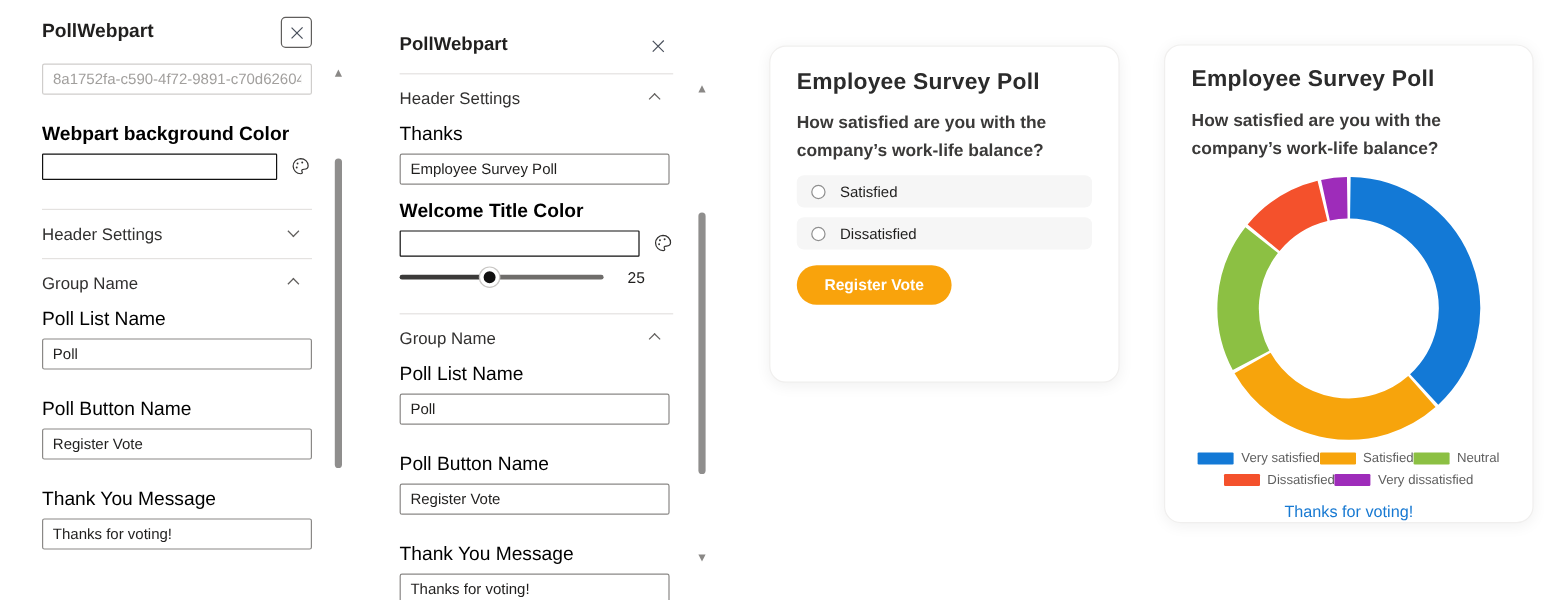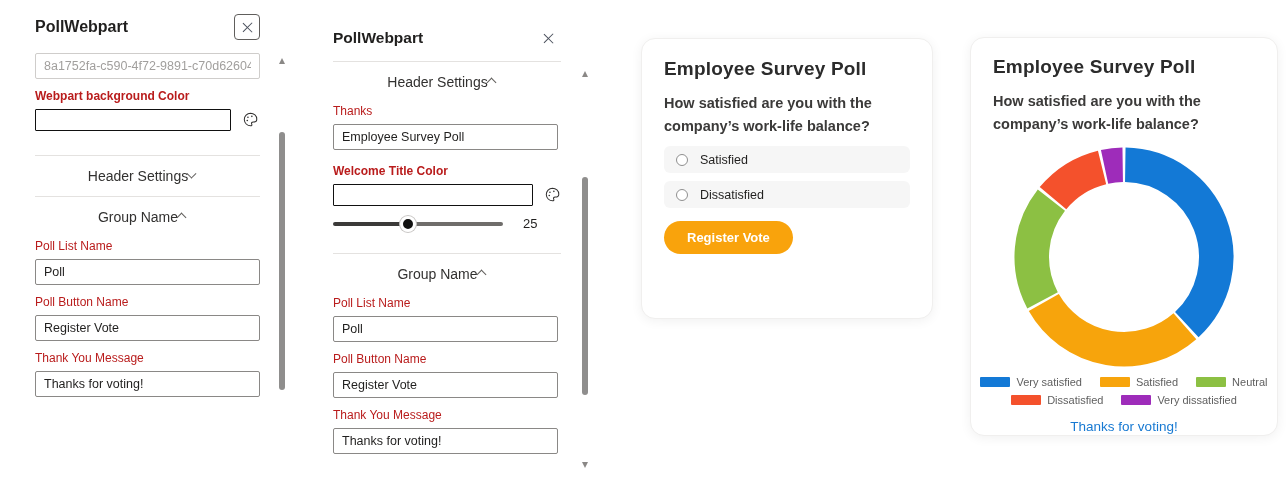--- a/index.html
+++ b/index.html
@@ -39,7 +39,7 @@
 
   .divider { height:1px; background:#e4e2e0; }
 
-  .section-row { display:flex; align-items:center; justify-content:center;
+  .section-row { display:flex; align-items:center; justify-content:space-between;
     height:40px; cursor:pointer; }
   .section-label { font-size:14px; color:#323130; }
   .chev { width:7px; height:7px; border-right:1.4px solid #605e5c; border-bottom:1.4px solid #605e5c;

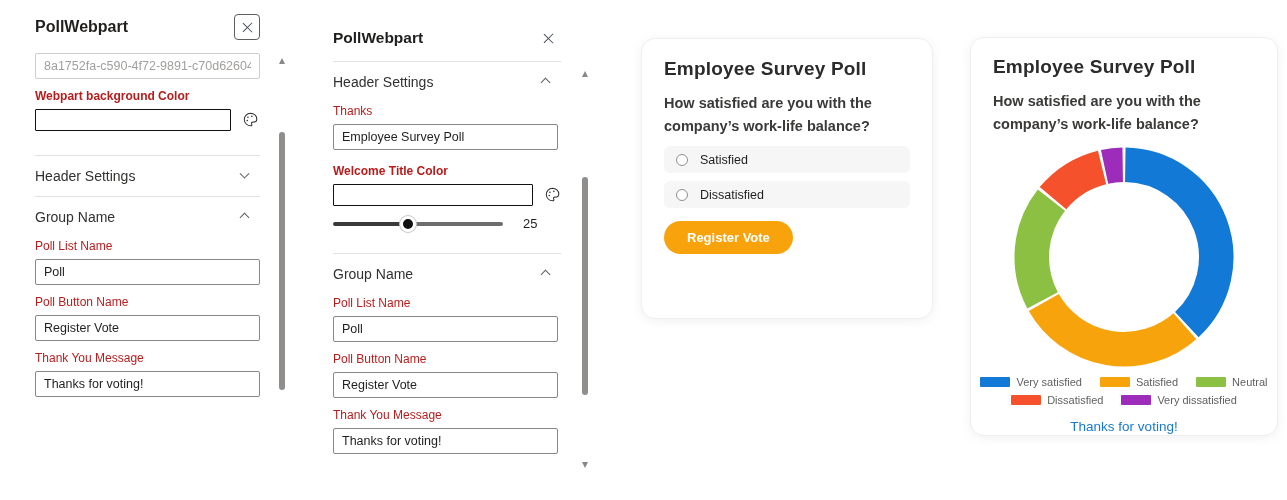--- a/index.html
+++ b/index.html
@@ -29,7 +29,7 @@
     padding:0 8px; font-family:"Liberation Sans",sans-serif; font-size:12.5px; color:#201f1e; background:#fff; }
   .txt-input.disabled { border-color:#cfcdcb; color:#a19f9d; }
 
-  .field-label { font-size:12px; color:#b91c1c; margin:10px 0 6px; }
+  .field-label { font-size:16px; color:#000000; margin:25px 0 6px; }
   .field-label.bold { font-weight:700; }
 
   .color-row { display:flex; align-items:flex-start; gap:11px; margin-top:2px; }

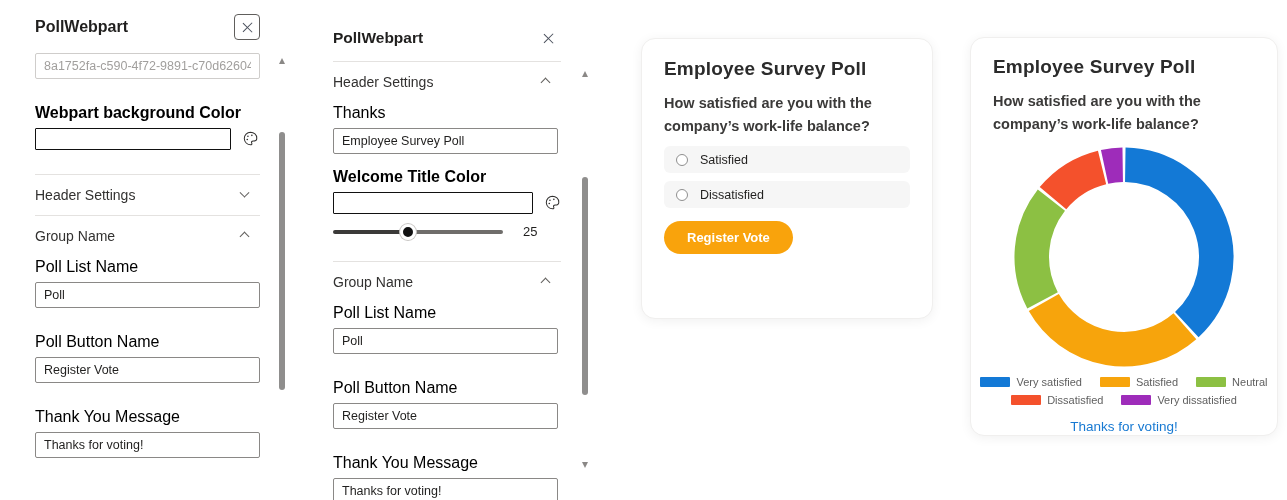--- a/index.html
+++ b/index.html
@@ -48,7 +48,7 @@
   .chev.up   { transform:rotate(-135deg); }
 
   
-  .slider-row { display:flex; align-items:center; margin-top:10px; }
+  .slider-row { display:flex; margin-top:10px; }
   .slider-track { position:relative; width:170px; height:14px; cursor:pointer; }
   .track-left { position:absolute; left:0; top:5px; height:4px; background:#3b3a39; border-radius:2px; }
   .track-right{ position:absolute; right:0; top:5px; height:4px; background:#6f6d6b; border-radius:2px; }

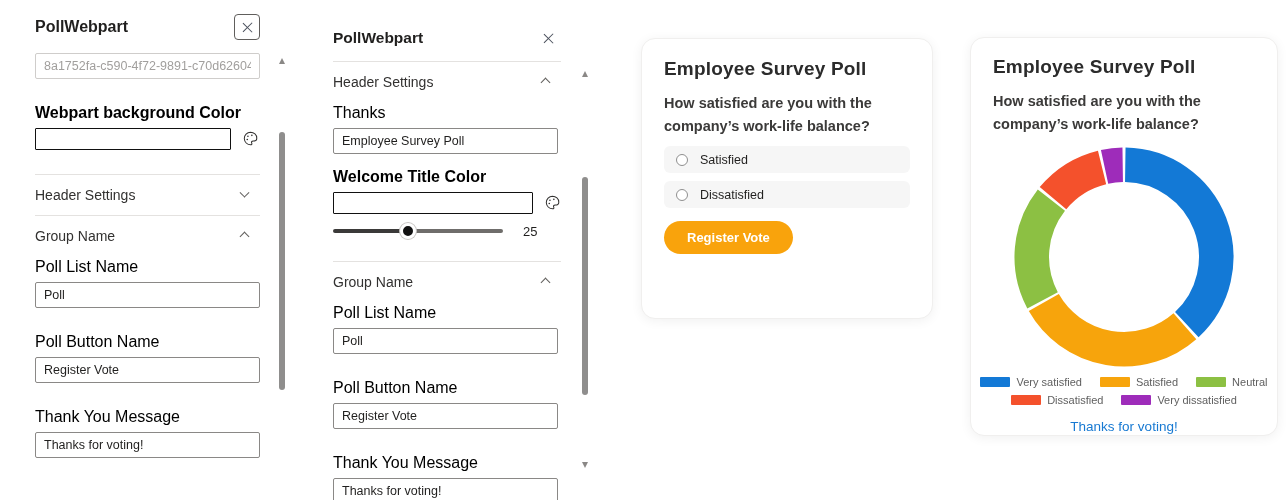--- a/index.html
+++ b/index.html
@@ -86,7 +86,7 @@
   
   .donut-wrap { margin:10px auto 0; width:222px; height:222px; }
   .legend { margin-top:8px; }
-  .legend-row { display:flex; justify-content:center; align-items:center; gap:18px; margin-top:6px; }
+  .legend-row { display:flex; justify-content:center; align-items:center; gap:0; margin-top:6px; }
   .legend-item { display:flex; align-items:center; gap:6px; }
   .legend-swatch { width:30px; height:10px; border-radius:1px; }
   .legend-label { font-size:11px; color:#5f5f5f; white-space:nowrap; }

